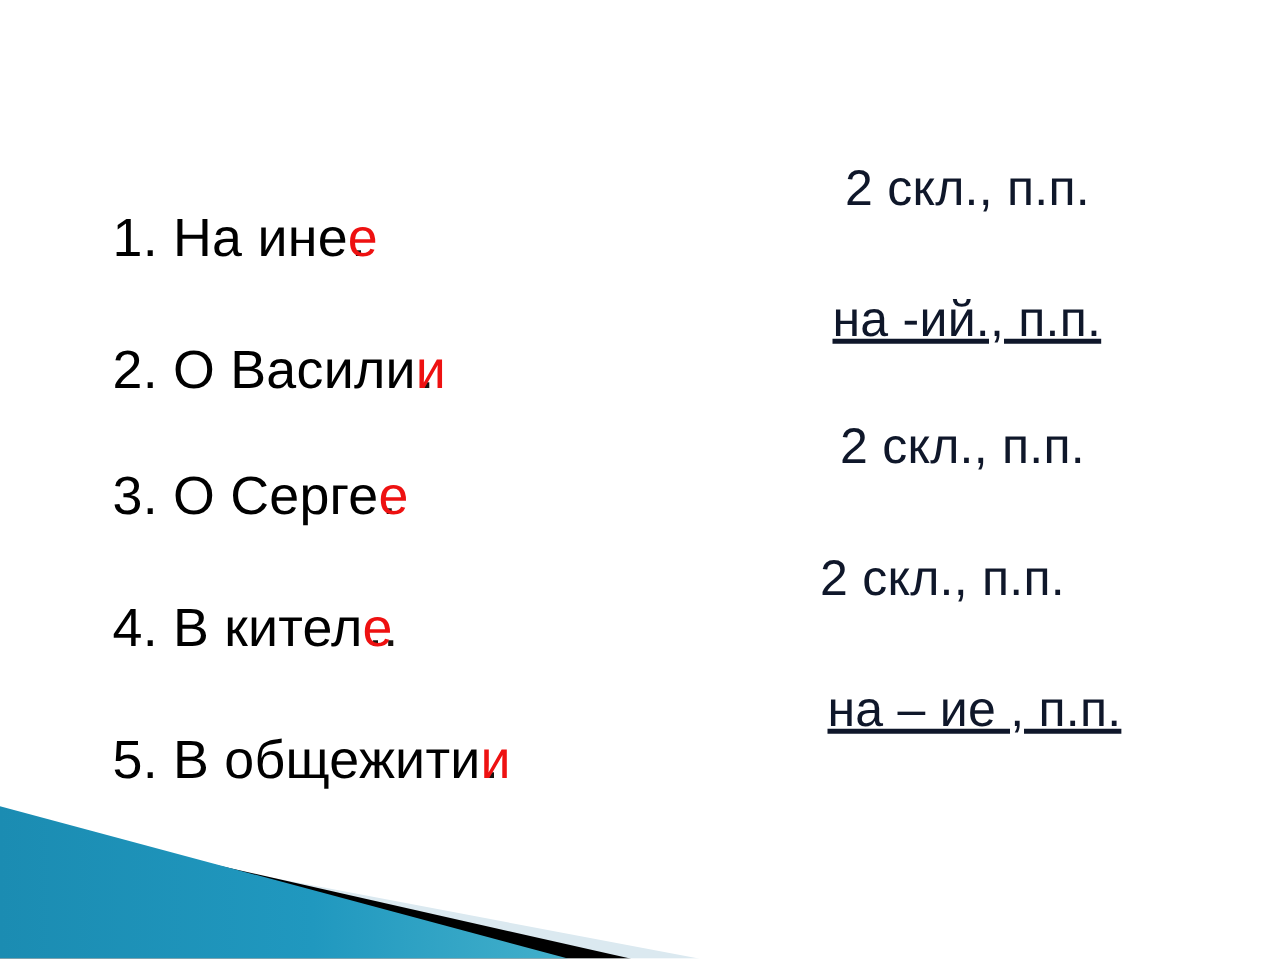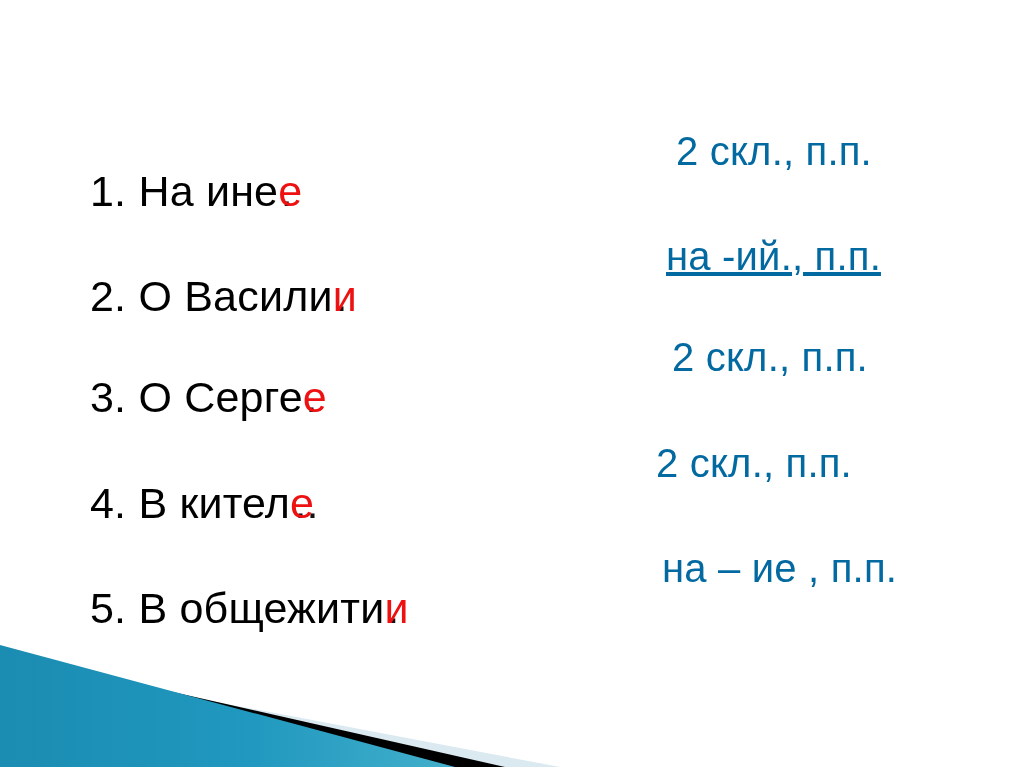--- a/index.html
+++ b/index.html
@@ -73,7 +73,7 @@
     white-space: nowrap;
     font-size: 40px;
     line-height: 1;
-    color: #0369a1;
+    color: #0f172a;
     letter-spacing: 0.2px;
   }
 

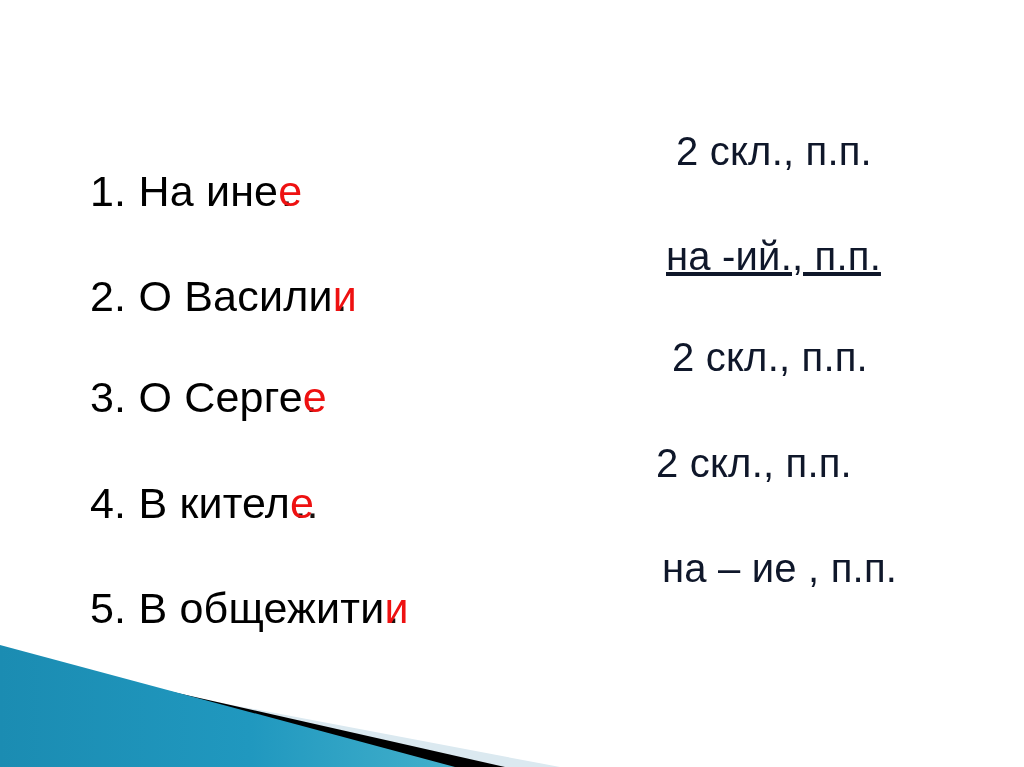--- a/index.html
+++ b/index.html
@@ -120,7 +120,7 @@
 
     <div class="row" style="top:548px;">
       <div class="left-cell"><span>5.</span><span>&nbsp;</span><span>В общежити</span><span class="fix">и</span><span class="under">.</span></div>
-      <div class="right-cell" style="left:662px;">на – ие , п.п.</div>
+      <div class="right-cell" style="left:662px;text-decoration:underline;">на – ие , п.п.</div>
     </div>
 
   </div>

